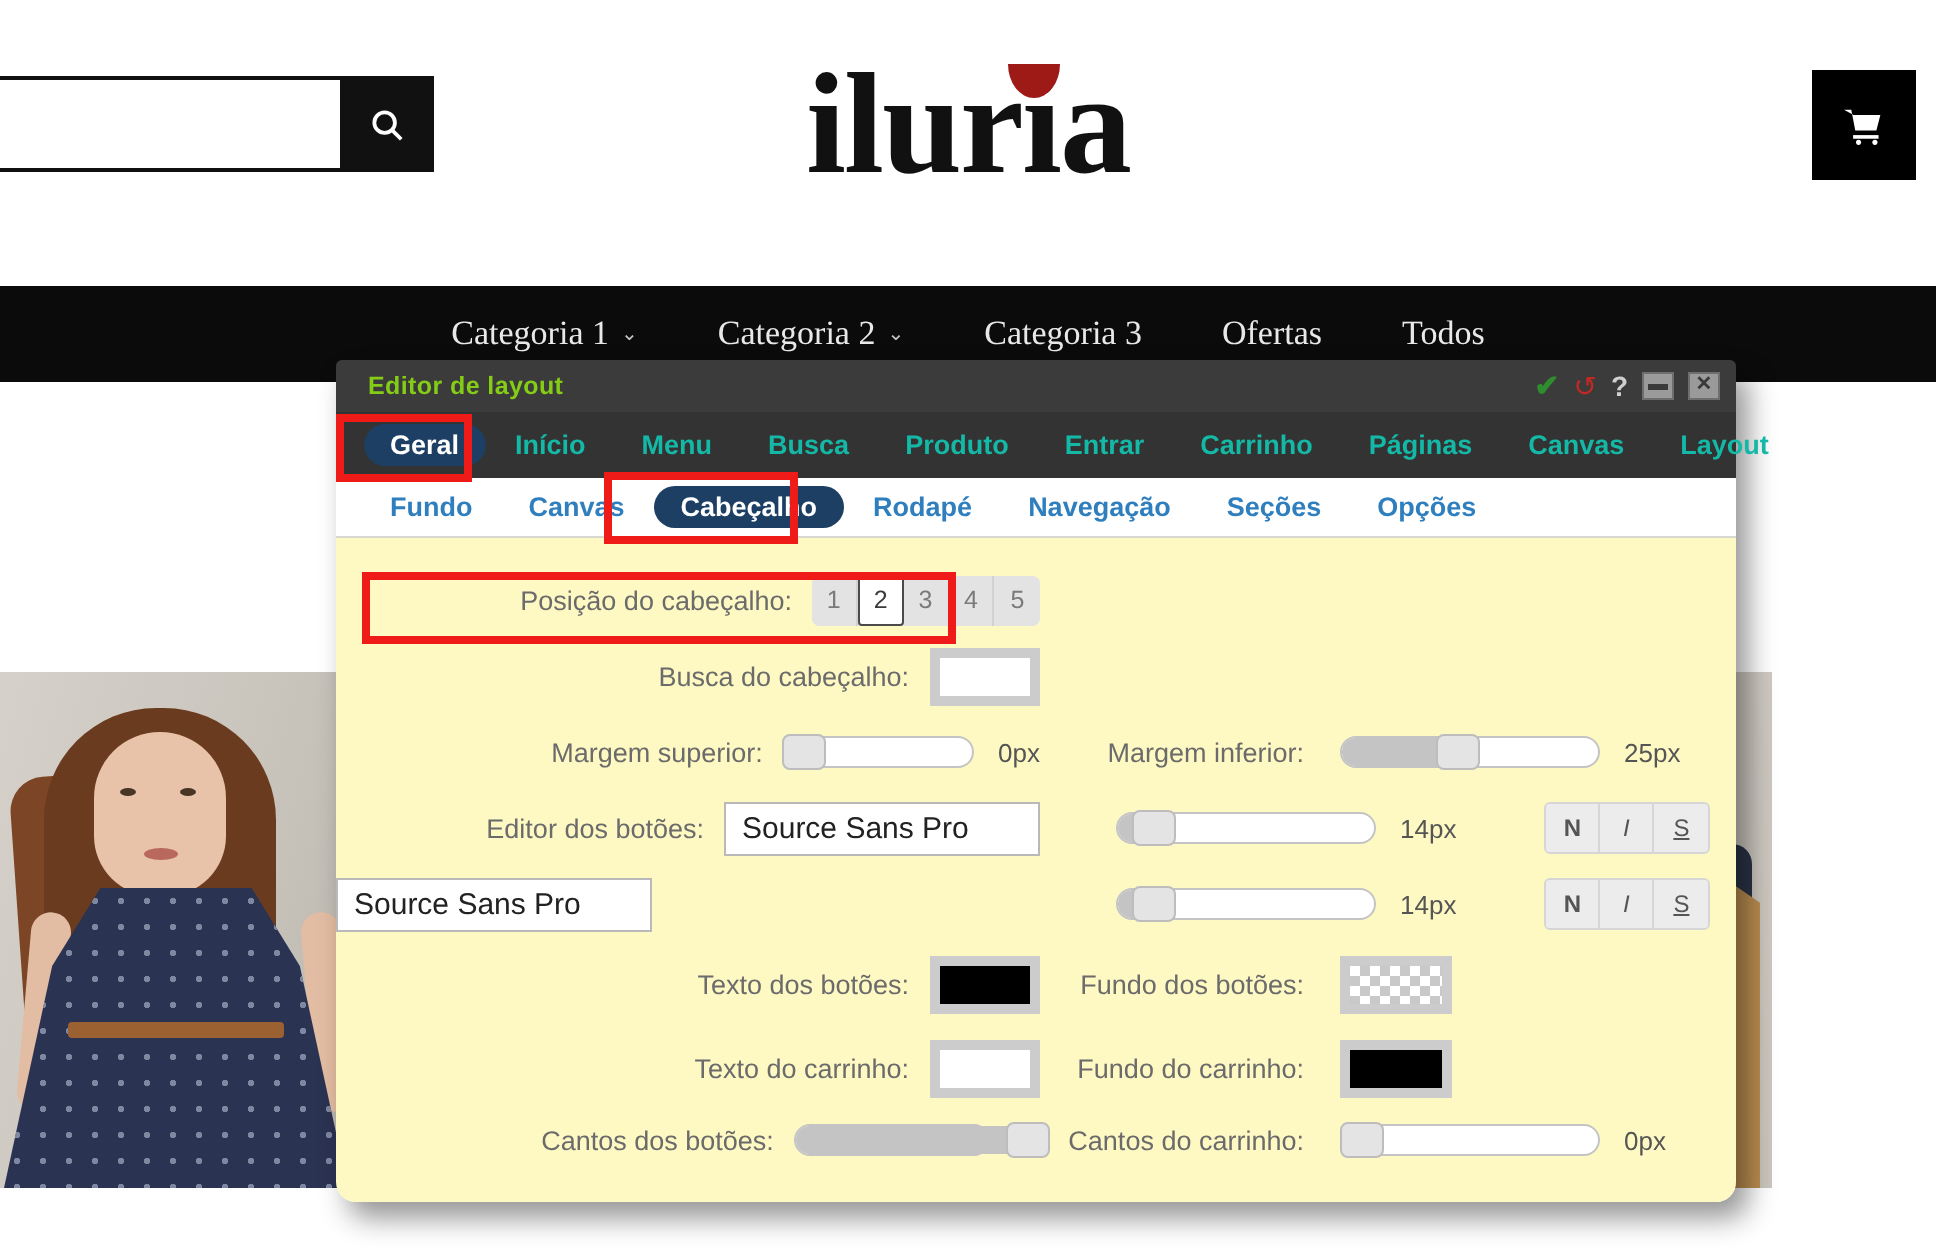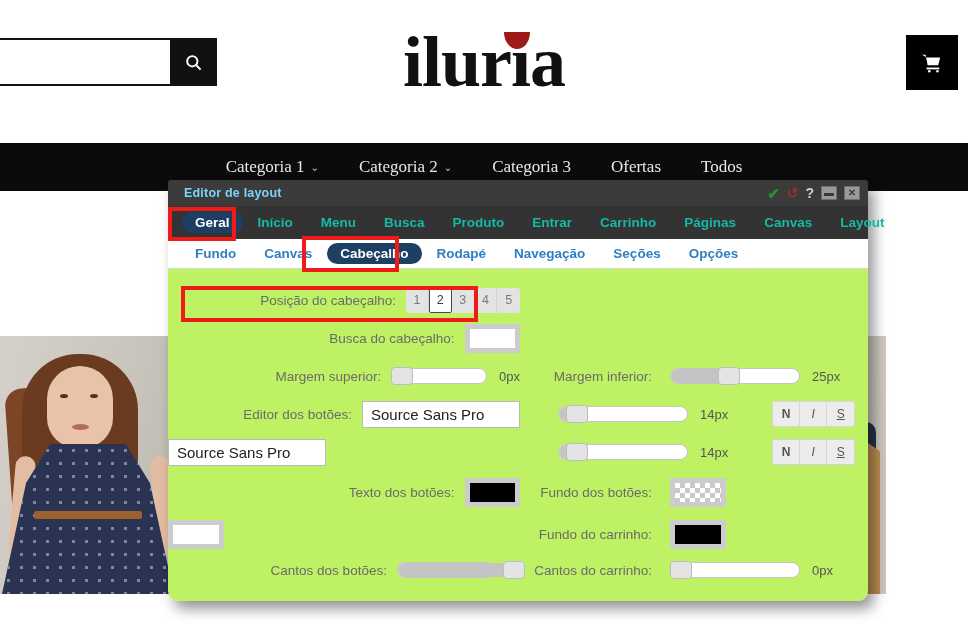--- a/index.html
+++ b/index.html
@@ -161,7 +161,7 @@
     border-radius:3px 3px 0 0;
   }
   .dlg-title-text {
-    color:#7dd3fc; font-size:12.5px; font-weight:bold;
+    color:#84cc16; font-size:12.5px; font-weight:bold;
     font-family:"Liberation Sans", sans-serif; letter-spacing:.2px;
   }
   .dlg-title-ctrls { margin-left:auto; display:flex; align-items:center; gap:7px; }

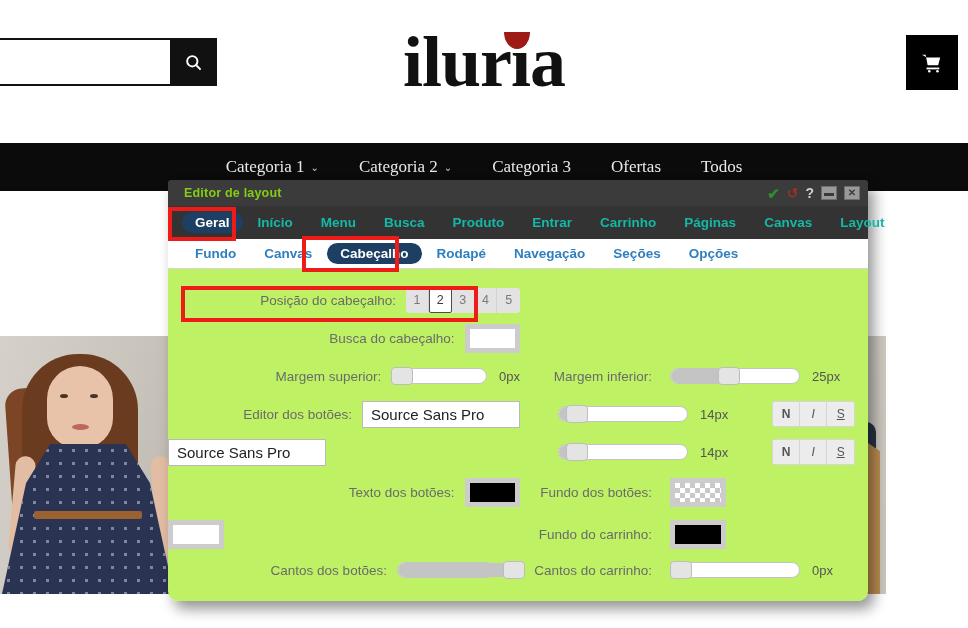--- a/index.html
+++ b/index.html
@@ -193,7 +193,7 @@
   .tab.active { background:#1c3f63; color:#ffffff; }
 
   .dlg-body {
-    background:#bef264; padding:12px 0 16px 0;
+    background:#fef9c3; padding:12px 0 16px 0;
     border-radius:0 0 10px 10px;
     position:relative;
   }

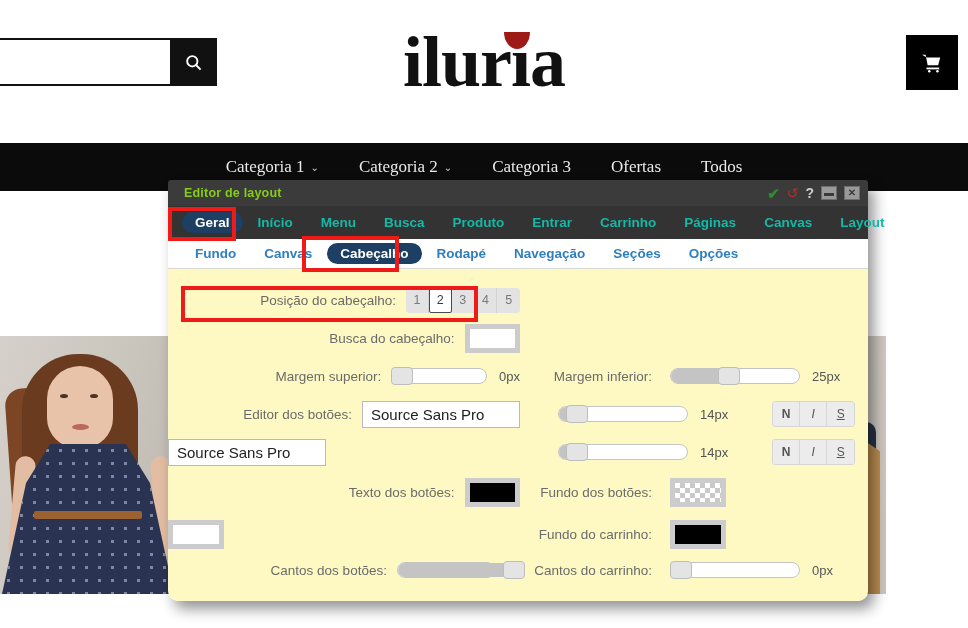--- a/index.html
+++ b/index.html
@@ -504,6 +504,7 @@
 
     <div class="row" style="height:42px">
       <div class="col-l">
+        <div class="lbl w1">Texto do carrinho:</div>
         <div class="swatch sw-white"></div>
       </div>
       <div class="col-r">

